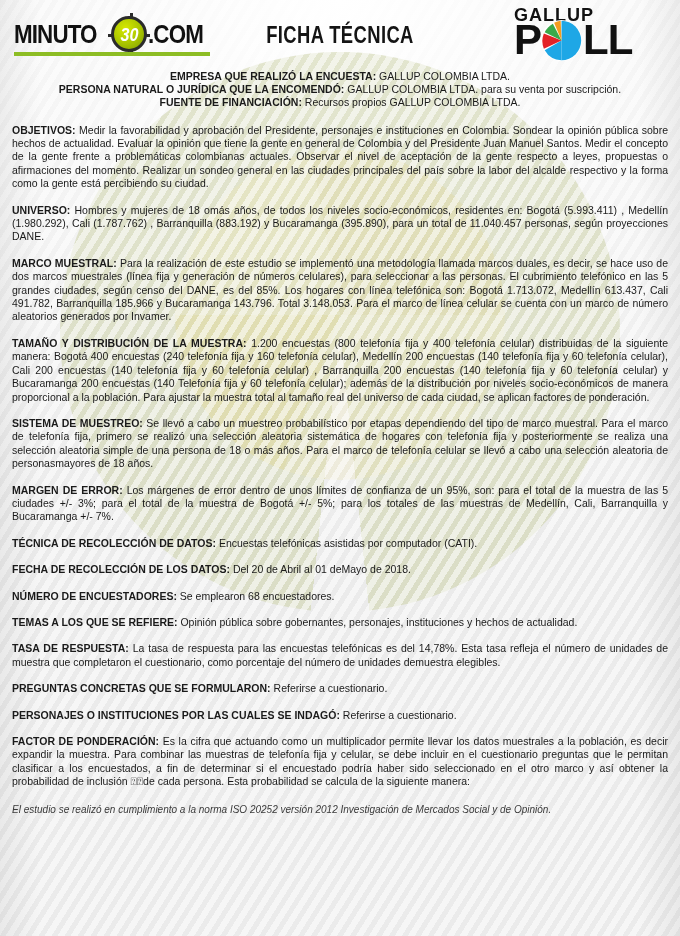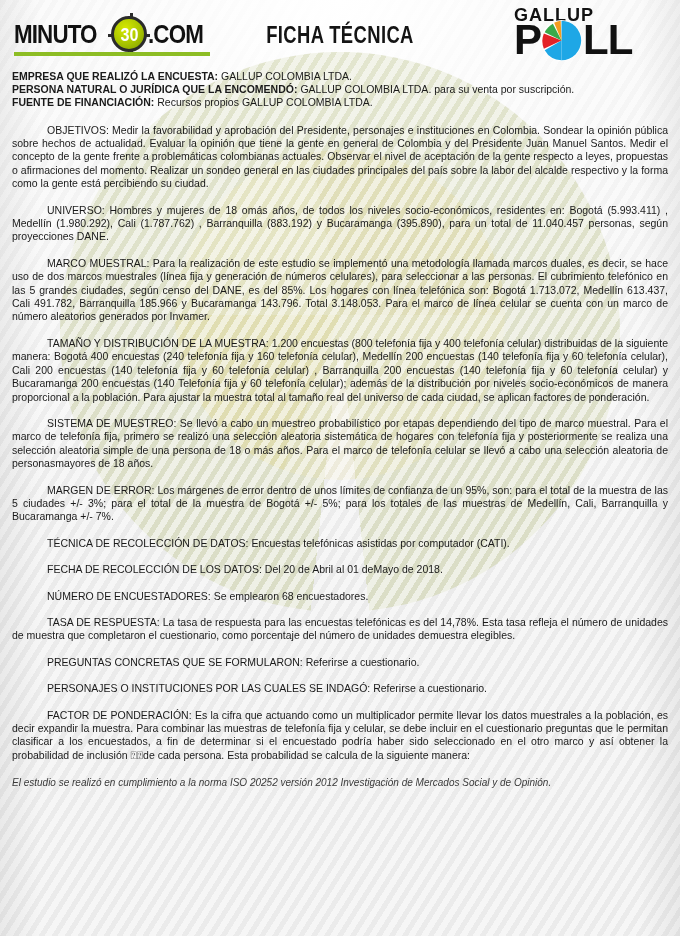--- a/index.html
+++ b/index.html
@@ -79,7 +79,7 @@
     background:radial-gradient(circle at 38% 32%, #d7e900 0%, #a8c400 55%, #7d9a00 100%);
     border:3px solid #2b2b2b;
     display:flex;align-items:center;justify-content:center;
-    margin:0 1px;position:relative;box-sizing:border-box;
+    margin:0 1px;position:relative;box-sizing:border-box;font-style:italic;
   }
   .minuto-badge span{
     font-weight:bold;font-size:19px;color:#fff;line-height:1;

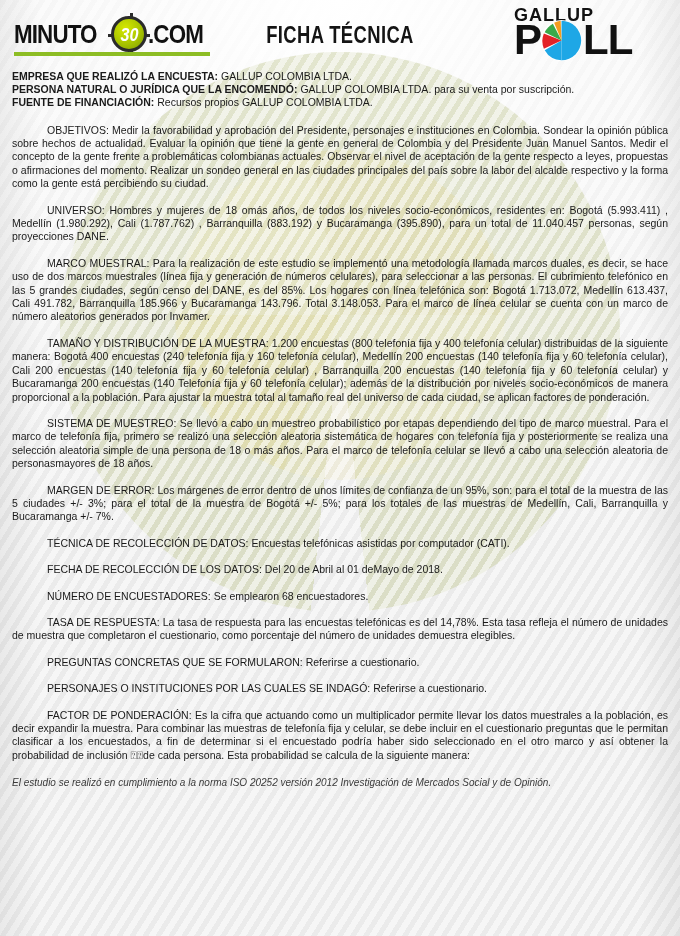--- a/index.html
+++ b/index.html
@@ -126,7 +126,7 @@
   .content{padding:2px 12px 0 12px;}
   .kv{
     font-size:10.5px;line-height:13.2px;margin:0 0 0 0;
-    text-align:left;
+    text-align:center;
   }
   .kv b{font-weight:bold;}
   .para{

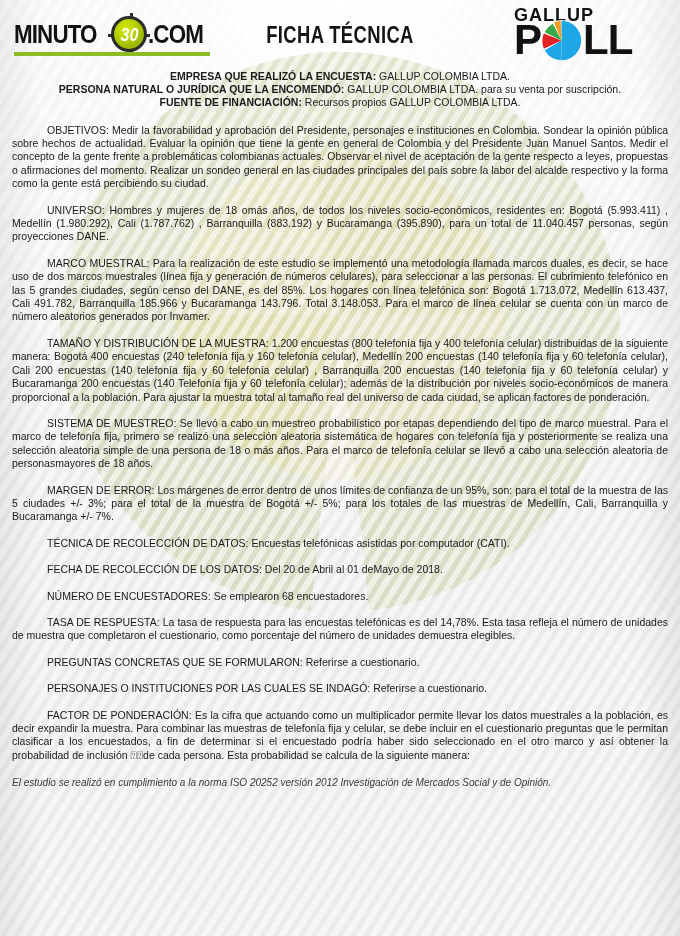--- a/index.html
+++ b/index.html
@@ -134,7 +134,7 @@
     text-align:justify;
     margin:0 0 13px 0;
   }
-  .para b{font-weight:normal;margin-left:35px;}
+  .para b{font-weight:bold;}
   .lead-block{margin-bottom:14px;}
   .footer-note{
     font-size:10px;line-height:13.4px;

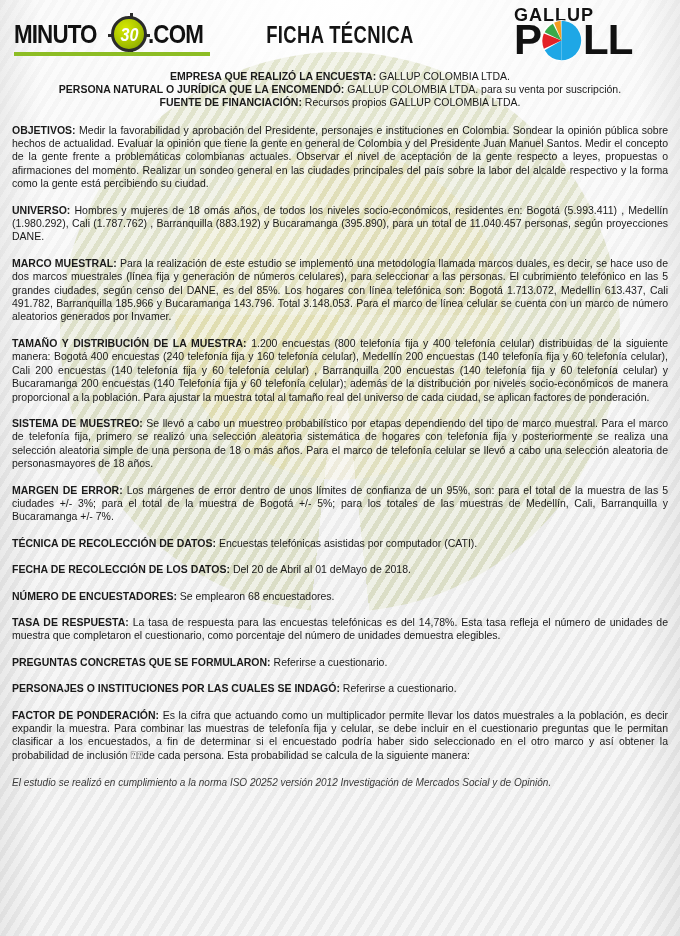--- a/index.html
+++ b/index.html
@@ -215,6 +215,7 @@
         <div class="para"><b>TÉCNICA DE RECOLECCIÓN DE DATOS:</b><span> Encuestas telefónicas asistidas por computador (CATI).</span></div>
         <div class="para"><b>FECHA DE RECOLECCIÓN DE LOS DATOS:</b><span> Del 20 de Abril al 01 deMayo de 2018.</span></div>
         <div class="para"><b>NÚMERO DE ENCUESTADORES:</b><span> Se emplearon 68 encuestadores.</span></div>
+        <div class="para"><b>TEMAS A LOS QUE SE REFIERE:</b><span> Opinión pública sobre gobernantes, personajes, instituciones y hechos de actualidad.</span></div>
         <div class="para"><b>TASA DE RESPUESTA:</b><span> La tasa de respuesta para las encuestas telefónicas es del 14,78%. Esta tasa refleja el número de unidades de muestra que completaron el cuestionario, como porcentaje del número de unidades demuestra elegibles.</span></div>
         <div class="para"><b>PREGUNTAS CONCRETAS QUE SE FORMULARON:</b><span> Referirse a cuestionario.</span></div>
         <div class="para"><b>PERSONAJES O INSTITUCIONES POR LAS CUALES SE INDAGÓ:</b><span> Referirse a cuestionario.</span></div>

